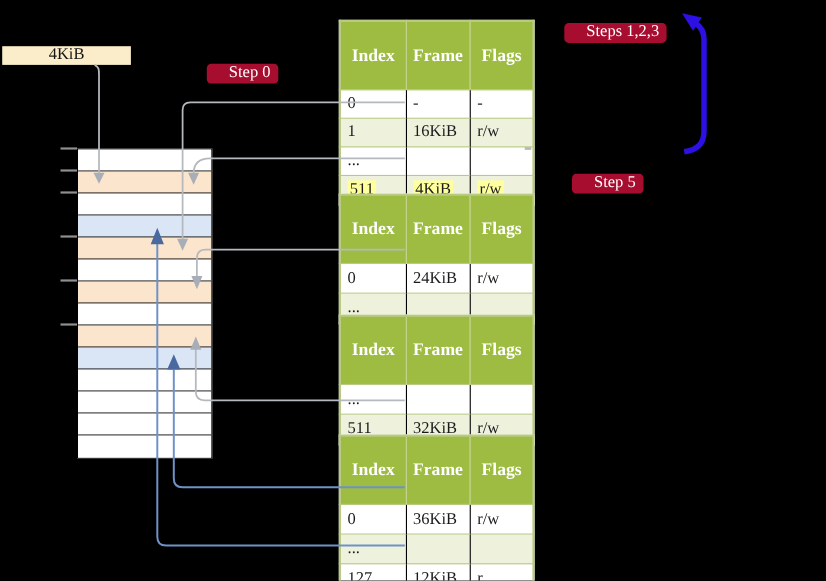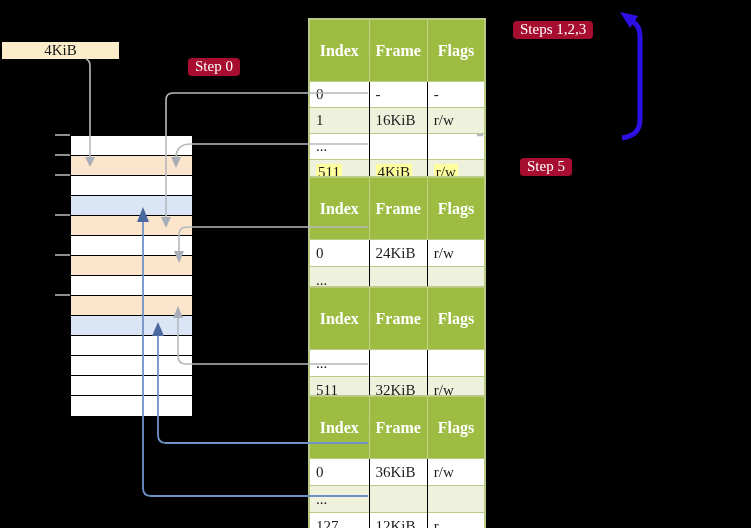--- a/index.html
+++ b/index.html
@@ -7,7 +7,7 @@
           font-family:"Liberation Serif","DejaVu Serif",serif;}
   
   .badge{position:absolute;color:#fff;font-size:15px;line-height:17px;
-         padding:0 7px 1px 7px;border-radius:4px;white-space:nowrap;}
+         padding:0 7px 1px 20px;border-radius:4px;white-space:nowrap;}
   .badge.red{background:#a60d2f;}
   .badge.blue{background:#561ae3;}
   #label-4kib{position:absolute;left:2px;top:42px;width:117px;height:17px;

